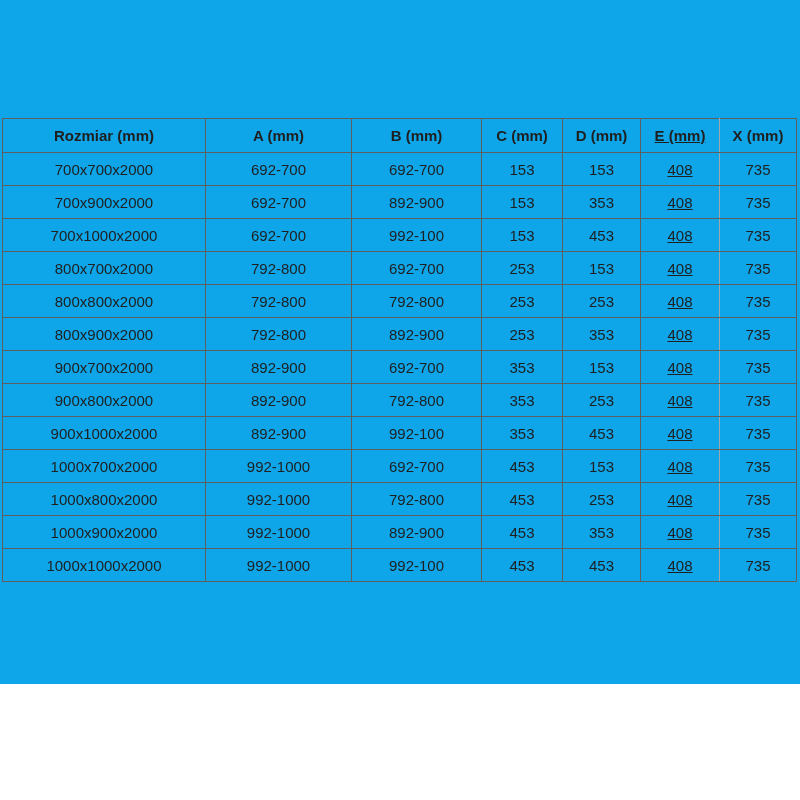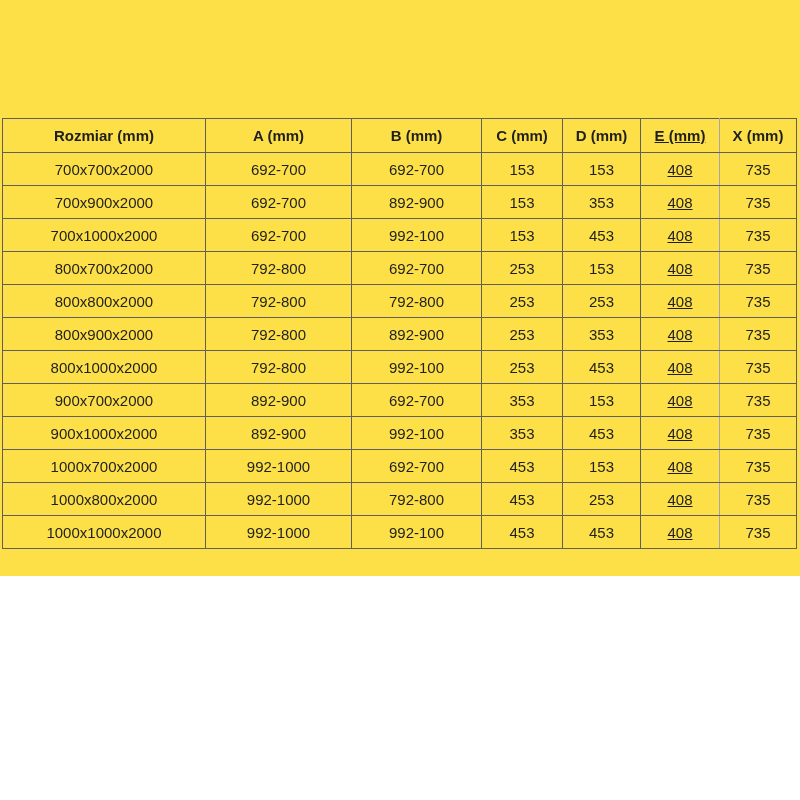--- a/index.html
+++ b/index.html
@@ -10,8 +10,8 @@
   .page {
     position: relative;
     width: 800px;
-    height: 576px;
-    background: #fde047;
+    height: 684px;
+    background: #0ea5e9;
     font-family: "Liberation Sans", sans-serif;
     overflow: hidden;
   }

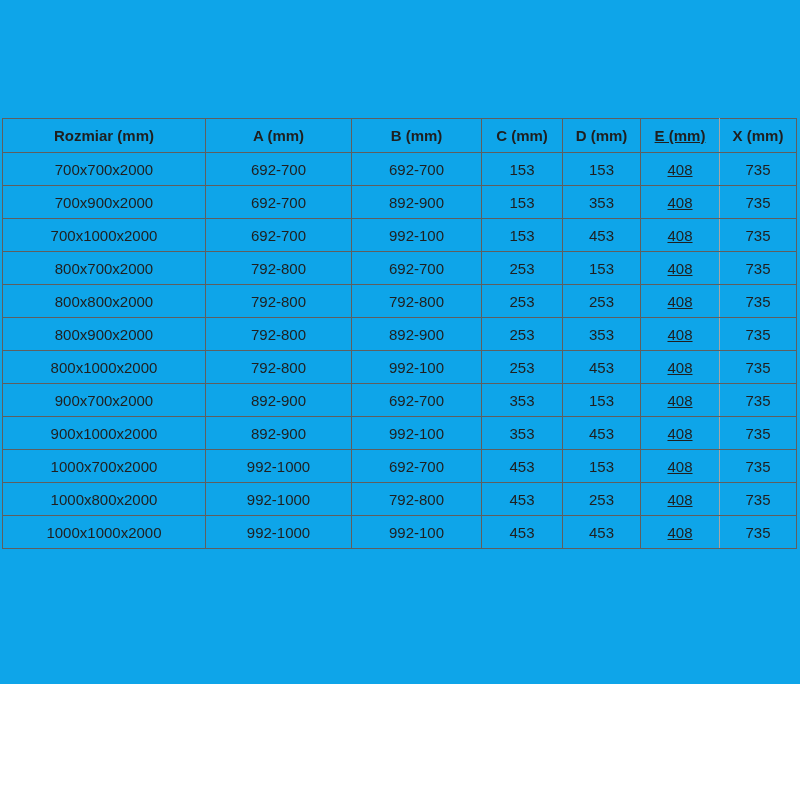--- a/index.html
+++ b/index.html
@@ -127,15 +127,6 @@
           <td class="col-6">735</td>
         </tr>
         <tr>
-          <td class="col-0">800x1000x2000</td>
-          <td class="col-1">792-800</td>
-          <td class="col-2">992-100</td>
-          <td class="col-3">253</td>
-          <td class="col-4">453</td>
-          <td class="col-5">408</td>
-          <td class="col-6">735</td>
-        </tr>
-        <tr>
           <td class="col-0">900x700x2000</td>
           <td class="col-1">892-900</td>
           <td class="col-2">692-700</td>

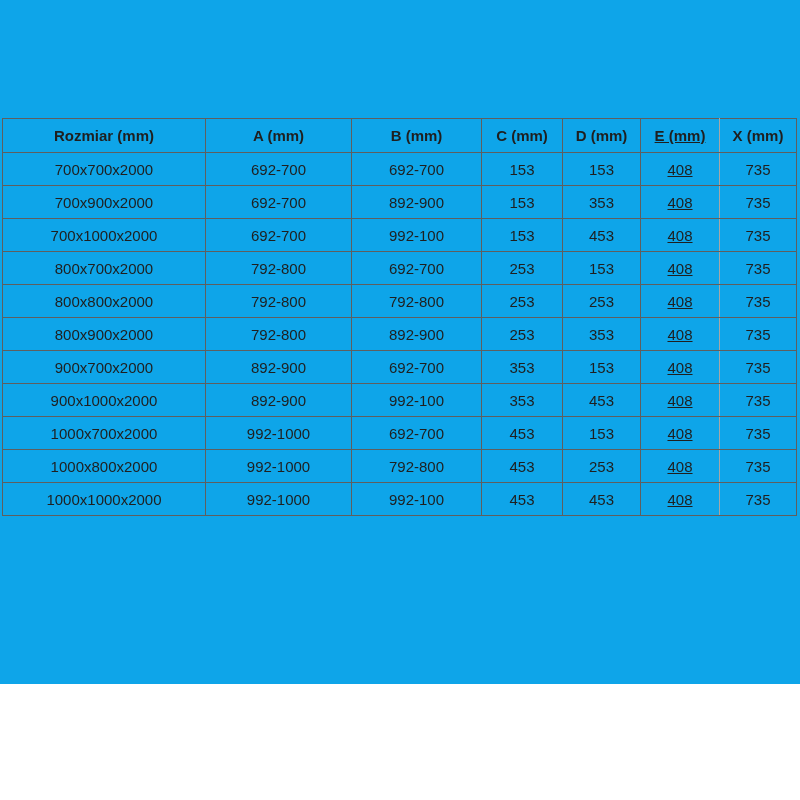--- a/index.html
+++ b/index.html
@@ -136,6 +136,15 @@
           <td class="col-6">735</td>
         </tr>
         <tr>
+          <td class="col-0">900x800x2000</td>
+          <td class="col-1">892-900</td>
+          <td class="col-2">792-800</td>
+          <td class="col-3">353</td>
+          <td class="col-4">253</td>
+          <td class="col-5">408</td>
+          <td class="col-6">735</td>
+        </tr>
+        <tr>
           <td class="col-0">900x1000x2000</td>
           <td class="col-1">892-900</td>
           <td class="col-2">992-100</td>

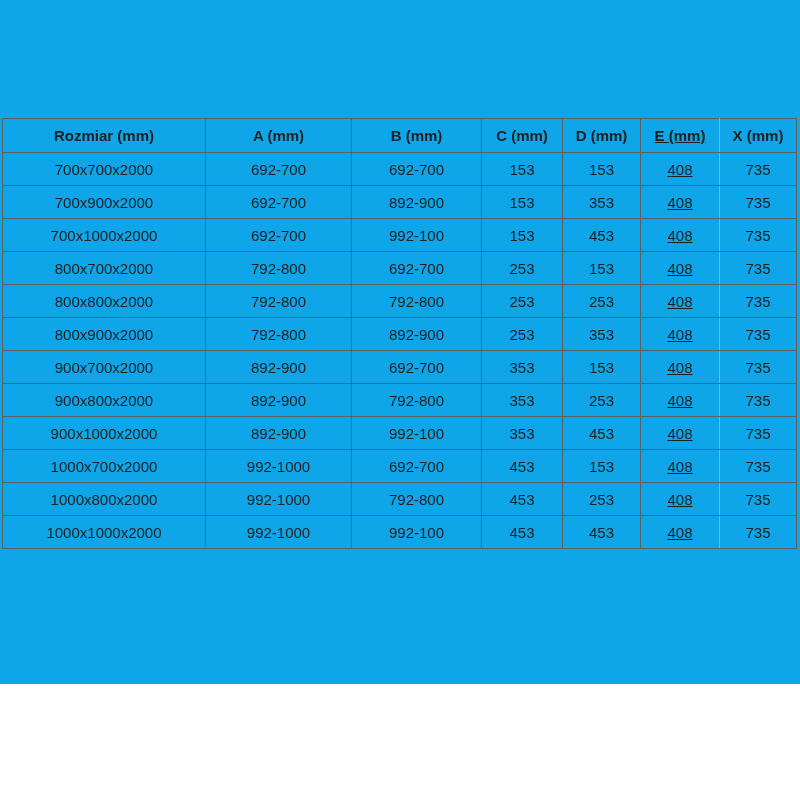--- a/index.html
+++ b/index.html
@@ -172,6 +172,15 @@
           <td class="col-6">735</td>
         </tr>
         <tr>
+          <td class="col-0">1000x900x2000</td>
+          <td class="col-1">992-1000</td>
+          <td class="col-2">892-900</td>
+          <td class="col-3">453</td>
+          <td class="col-4">353</td>
+          <td class="col-5">408</td>
+          <td class="col-6">735</td>
+        </tr>
+        <tr>
           <td class="col-0">1000x1000x2000</td>
           <td class="col-1">992-1000</td>
           <td class="col-2">992-100</td>

